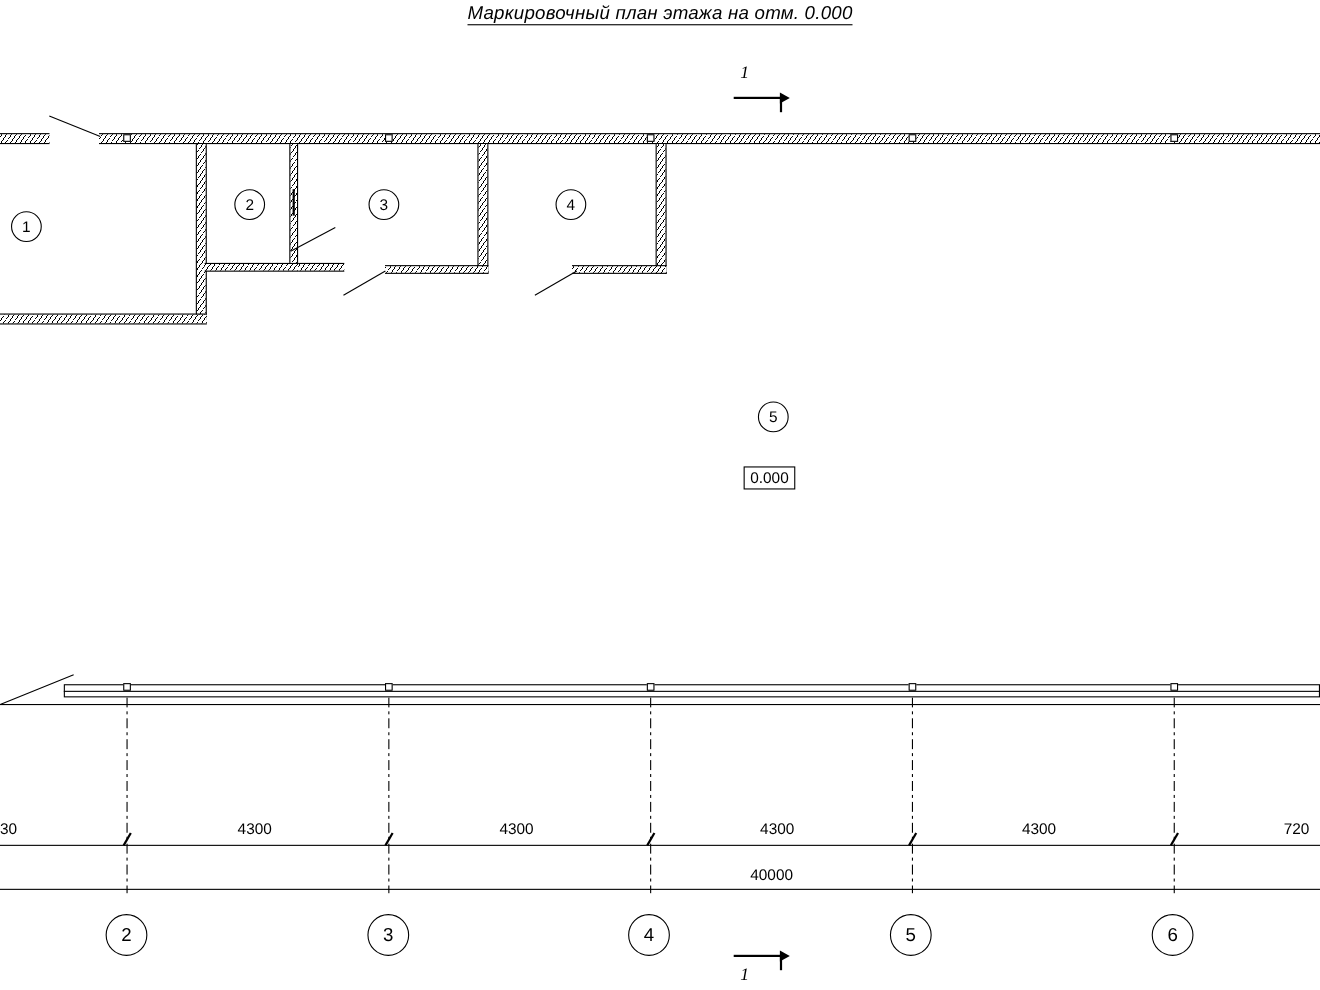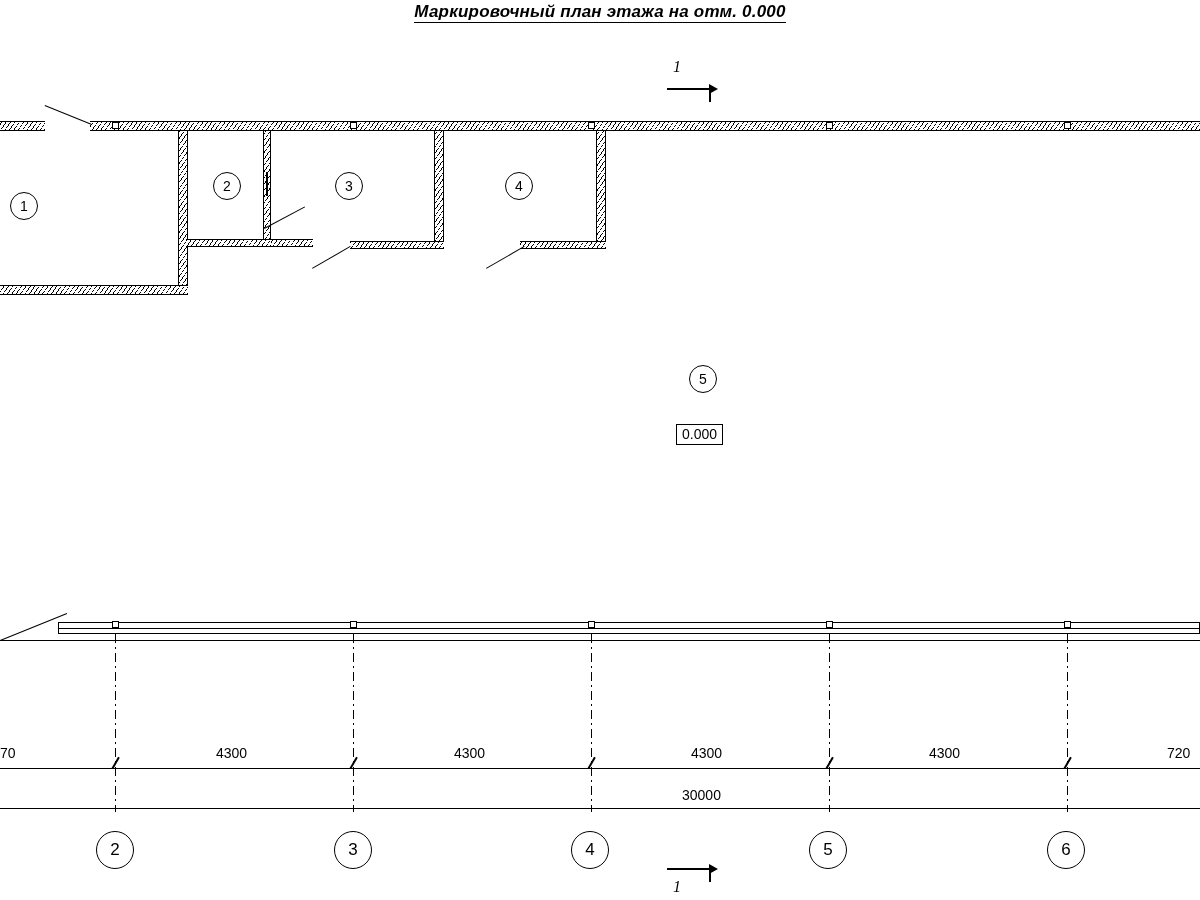--- a/index.html
+++ b/index.html
@@ -24,7 +24,7 @@
     width: 1200px;
     text-align: center;
     font-style: italic;
-    font-weight: bold;
+    font-weight: normal;
     font-size: 17px;
     letter-spacing: 0.2px;
   }

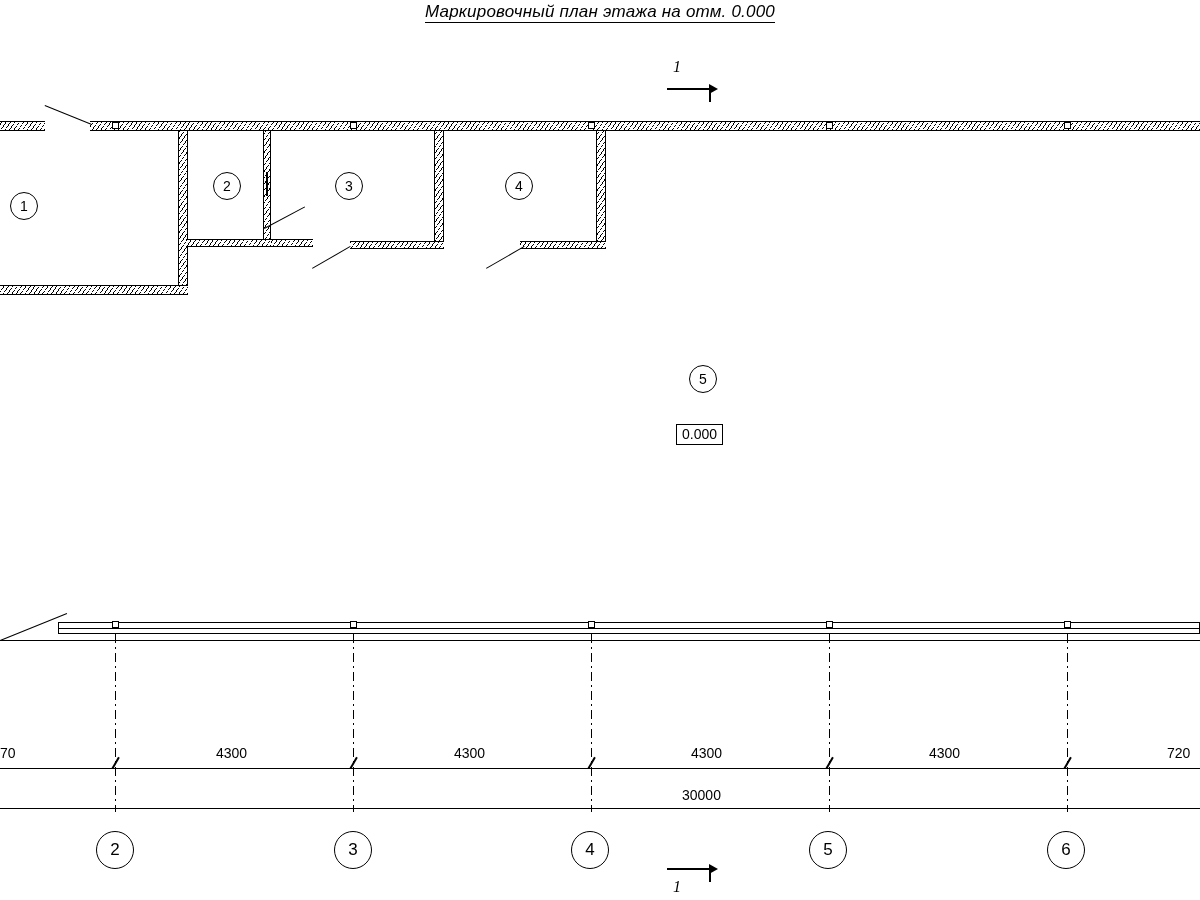--- a/index.html
+++ b/index.html
@@ -263,7 +263,7 @@
   <div class="dim-tick" style="left:1061px; top:762px;"></div>
 
   <div class="dim-text" style="left:0px;   top:745px;">
-    <span>70</span>
+    <span>30</span>
   </div>
   <div class="dim-text" style="left:216px; top:745px;">
     <span>4300</span>

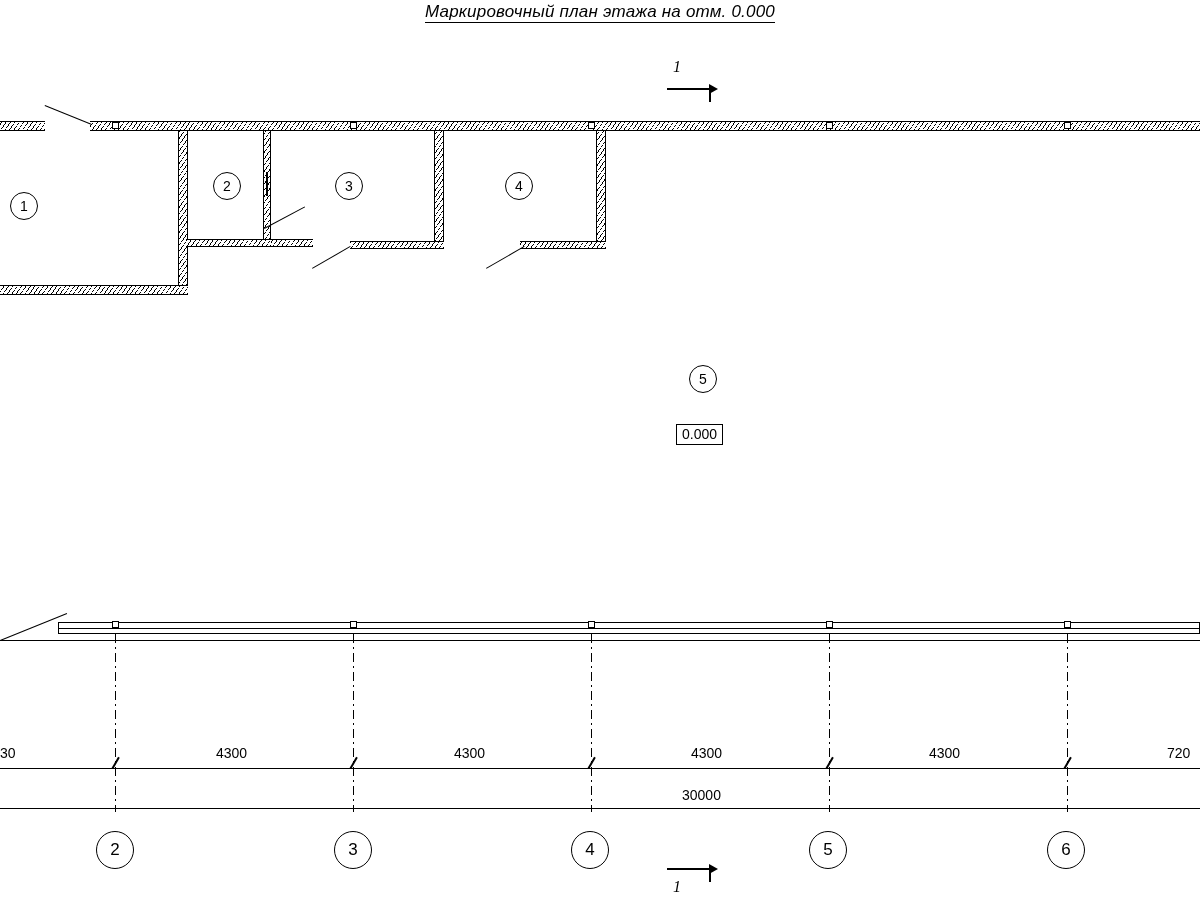--- a/index.html
+++ b/index.html
@@ -283,7 +283,7 @@
 
   <div class="hline" style="left:0px; top:808px; width:1200px;"></div>
   <div class="dim-text" style="left:682px; top:787px;">
-    <span>30000</span>
+    <span>40000</span>
   </div>
 
   <div class="bubble axis" style="left:96px;   top:831px;">

